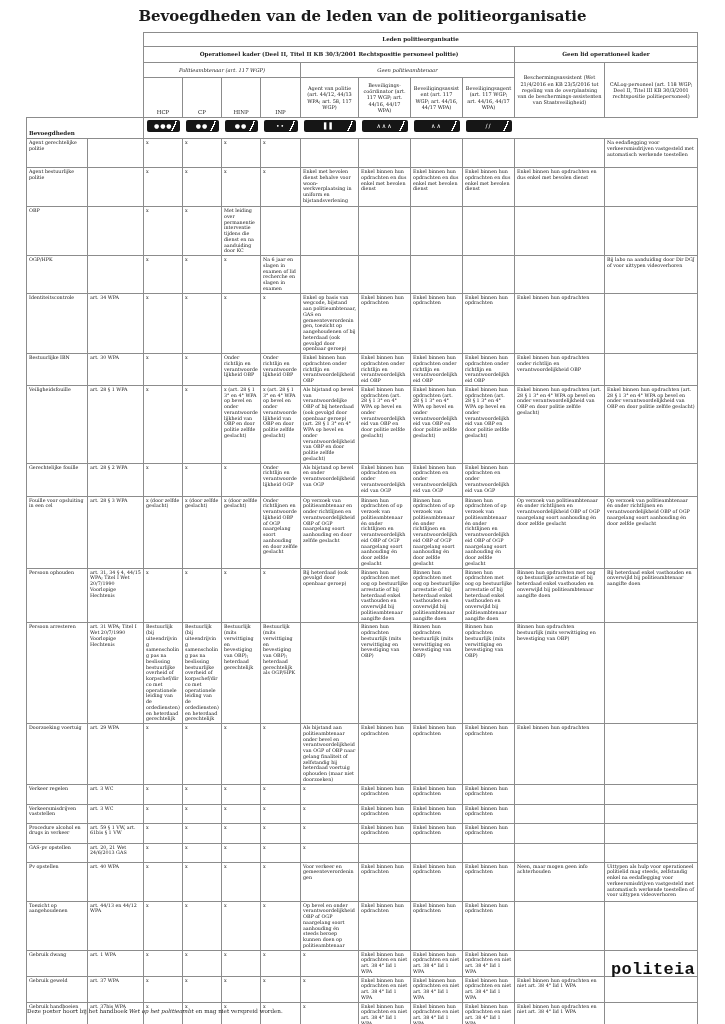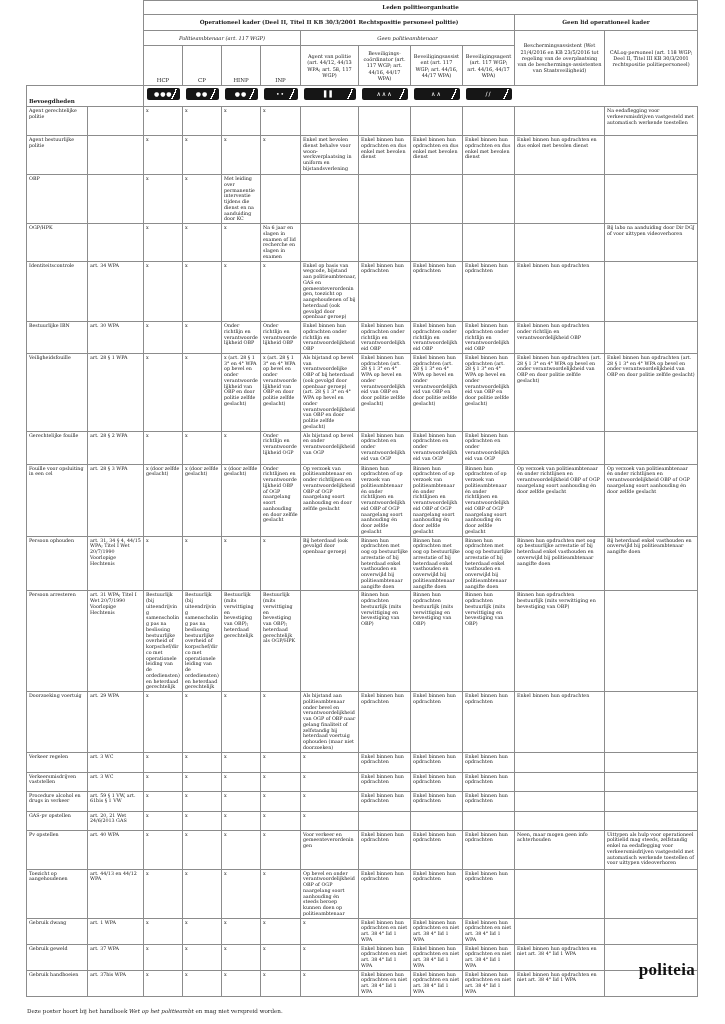--- a/index.html
+++ b/index.html
@@ -54,6 +54,7 @@
 <body>
 
 <div class="page">
+  <div class="title">Bevoegdheden van de leden van de politieorganisatie</div>
 
   <table>
     <colgroup>

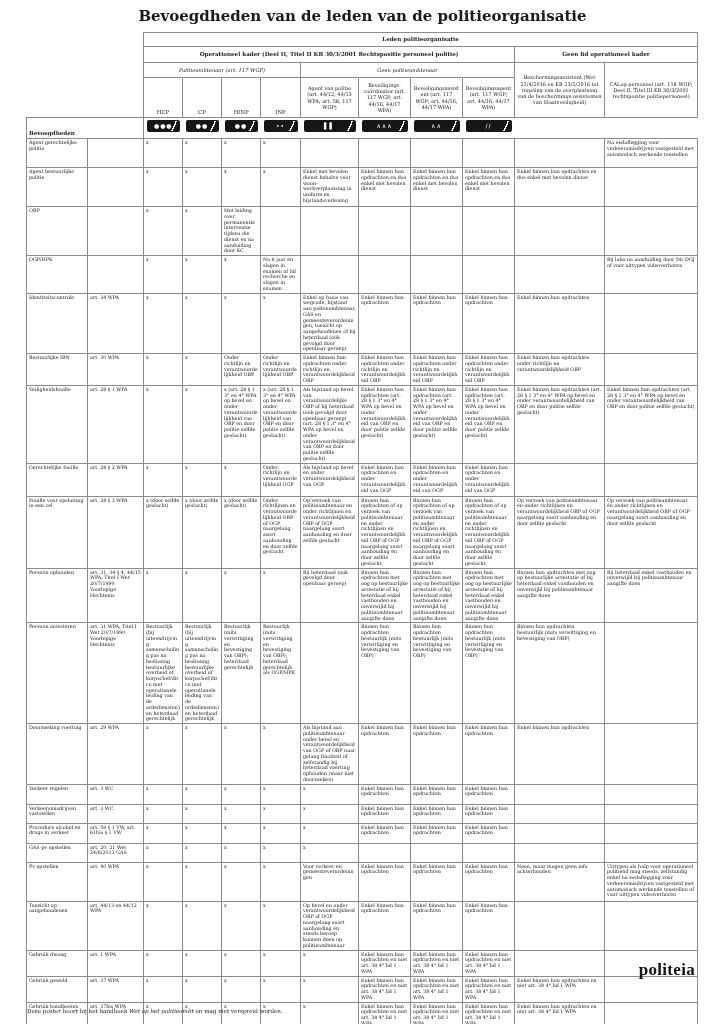--- a/index.html
+++ b/index.html
@@ -48,7 +48,7 @@
   .footer-note{position:absolute;left:27px;top:1008px;font-size:5.6px;}
   .footer-note .book{font-style:italic;}
   .logo{position:absolute;right:30px;top:960px;font-size:17px;font-weight:bold;
-        font-family:Liberation Serif, serif;letter-spacing:0.3px;color:#111;}
+        font-family:Liberation Mono, monospace;letter-spacing:0.3px;color:#111;}
 </style>
 </head>
 <body>

